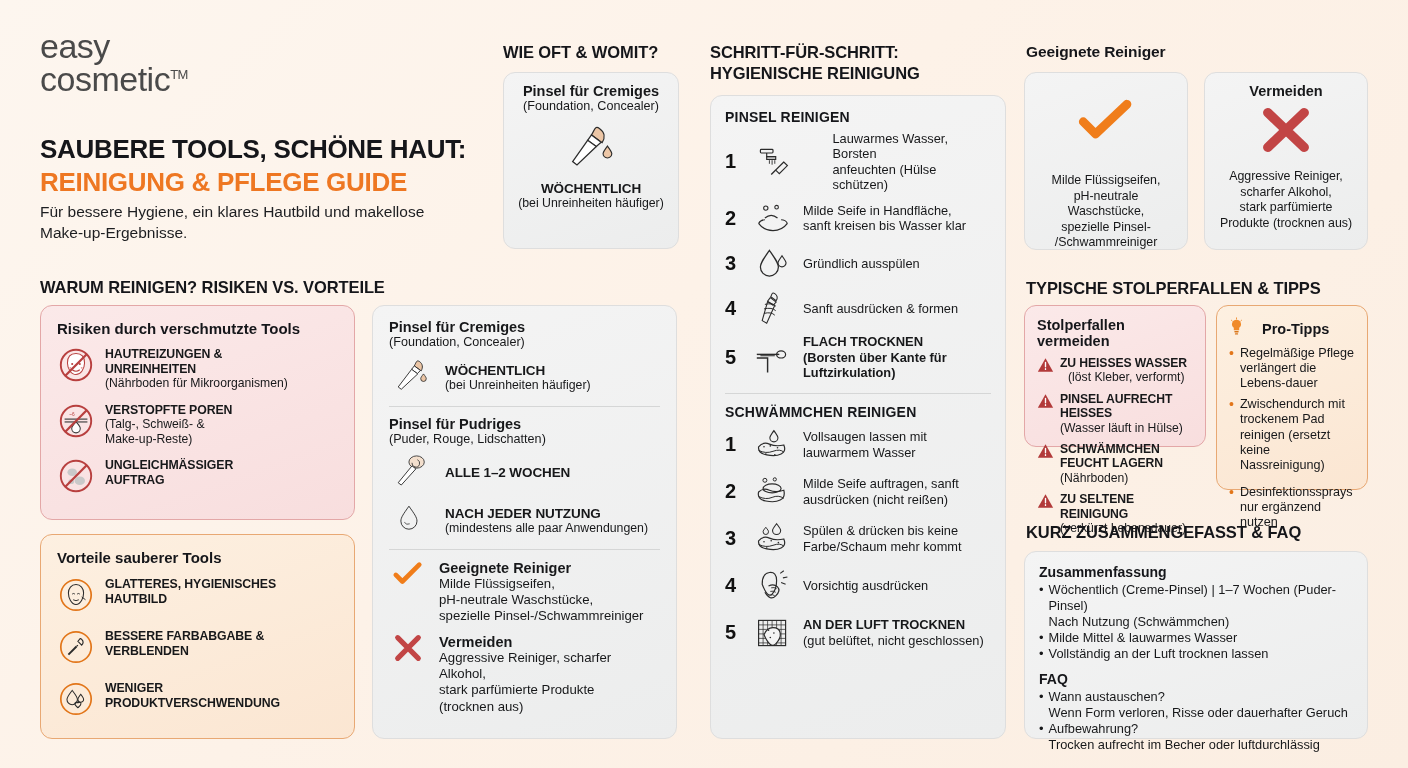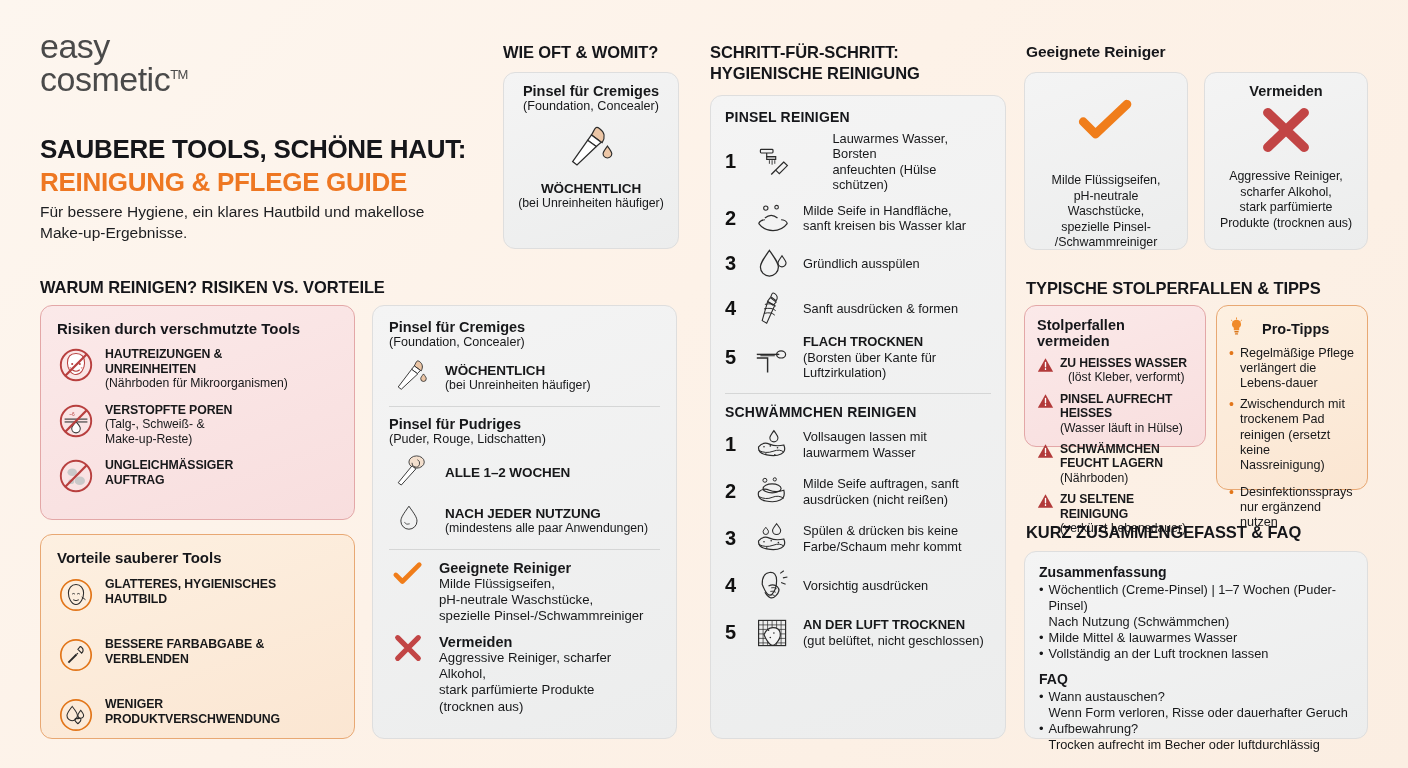--- a/index.html
+++ b/index.html
@@ -405,7 +405,7 @@
         </span>
         <span class="stx">
           <span class="cap" style="display:block;">FLACH TROCKNEN</span>
-          <span style="white-space:pre-line;">(Borsten über Kante für
+          <span style="white-space:pre-line;font-weight:bold;">(Borsten über Kante für
 Luftzirkulation)</span>
         </span>
       </div>

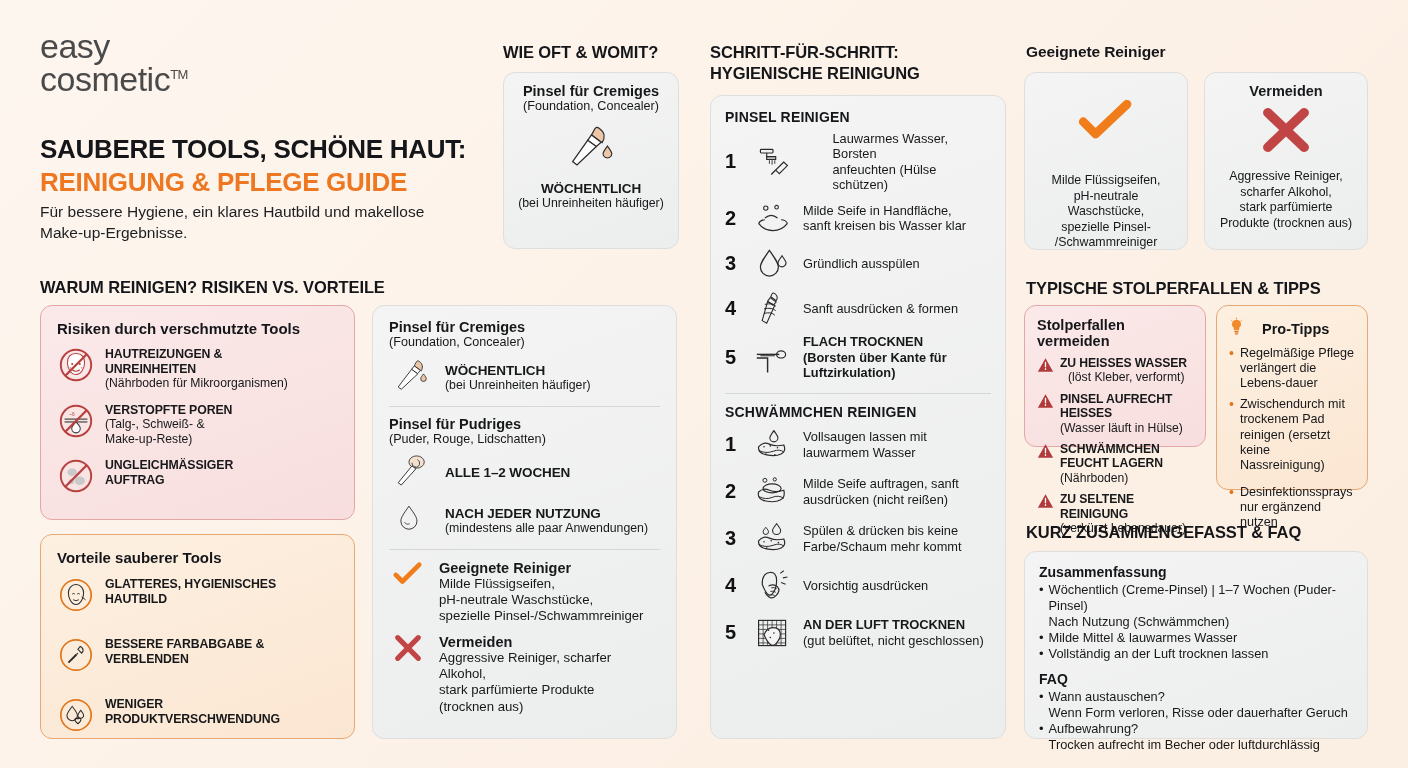--- a/index.html
+++ b/index.html
@@ -188,7 +188,7 @@
   <div class="card peach" style="left:40px; top:534px; width:315px; height:205px; padding:14px 16px;">
     <div class="card-h">Vorteile sauberer Tools</div>
 
-    <div class="rowlist" style="margin-top:10px; gap:22px;">
+    <div class="rowlist" style="margin-top:10px; gap:14px;">
       <div class="row">
         <span class="ic">
           <svg viewBox="0 0 40 40" width="38" height="38">

